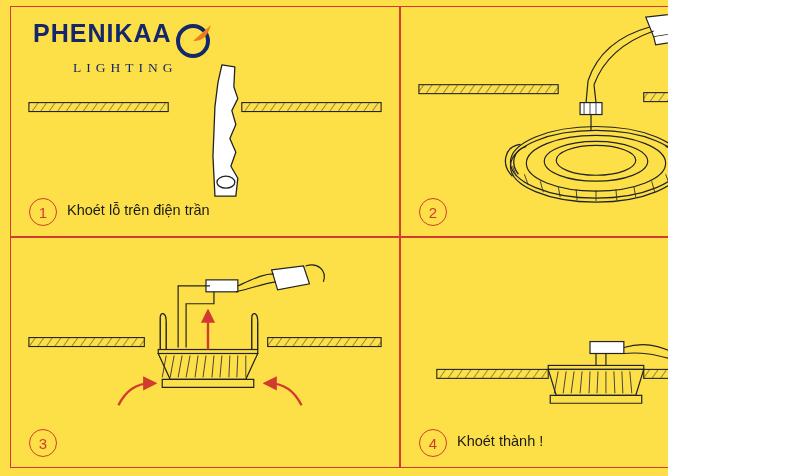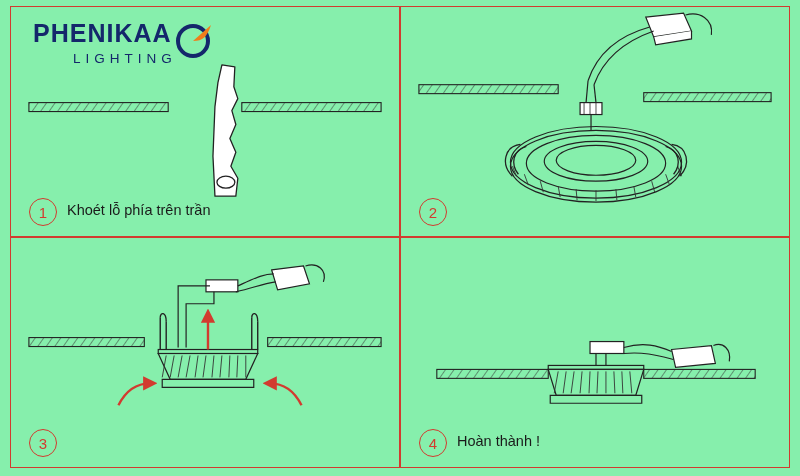--- a/index.html
+++ b/index.html
@@ -6,8 +6,8 @@
   body{font-family:"Liberation Sans", sans-serif;}
   #page{
     position:relative;
-    width:800px;height:476px;
-    background:#86efac;
+    width:668px;height:476px;
+    background:#fde047;
     overflow:hidden;
   }
   .grid{

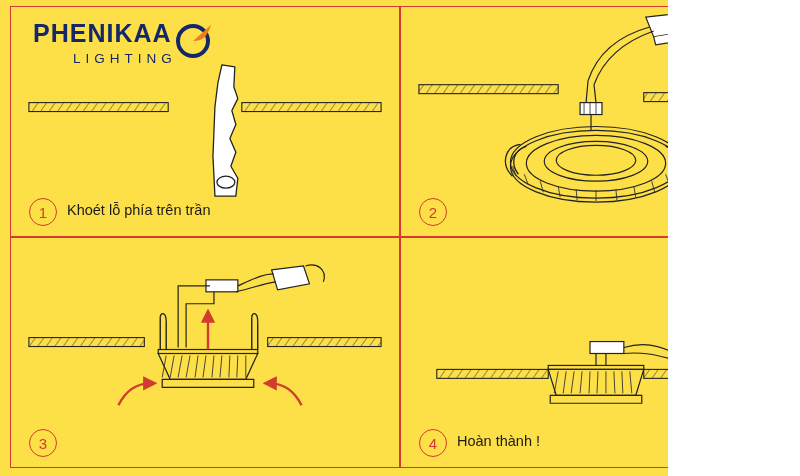--- a/index.html
+++ b/index.html
@@ -55,9 +55,9 @@
     line-height:1;
   }
   .logo-sub{
-    font-family:Liberation Sans, sans-serif;
+    font-family:Liberation Serif, serif;
     font-size:13.5px;letter-spacing:5px;color:#14276b;
-    margin-top:5px;margin-left:40px;
+    margin-top:14px;margin-left:40px;
   }
   .logo-mark{
     position:absolute;right:6px;top:-2px;

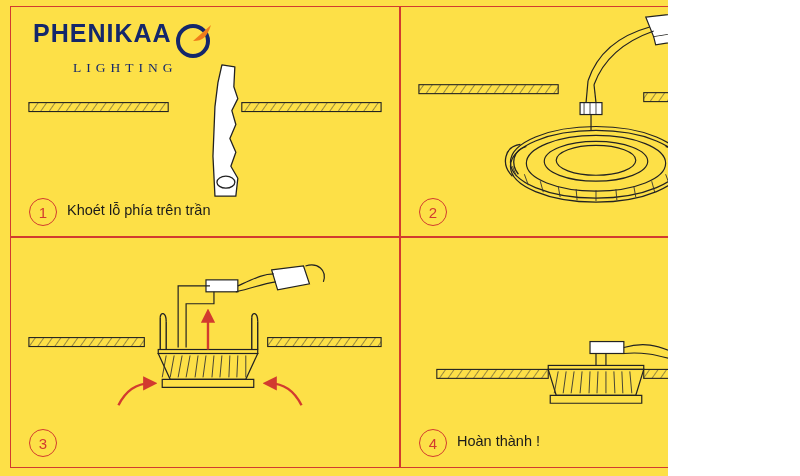--- a/index.html
+++ b/index.html
@@ -104,7 +104,7 @@
 
       <div class="caption">
         <div class="stepnum">1</div>
-        <div class="captext">Khoét lỗ phía trên trần</div>
+        <div class="captext">Khoét lỗ trên điện trần</div>
       </div>
     </div>
 

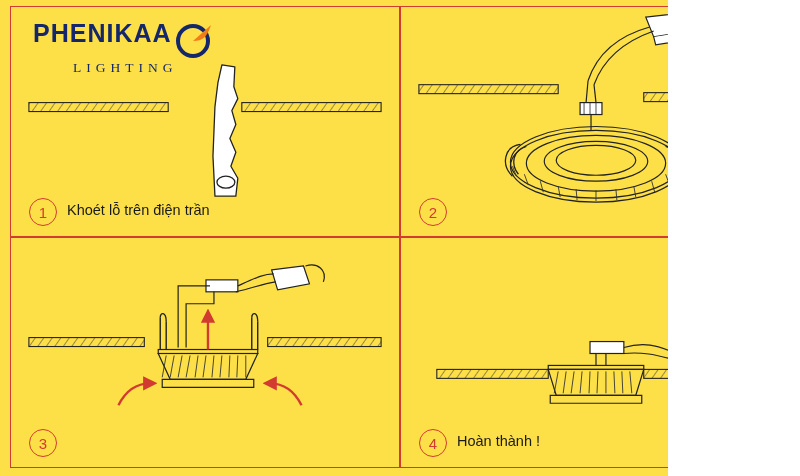--- a/index.html
+++ b/index.html
@@ -255,7 +255,7 @@
 
       <div class="caption">
         <div class="stepnum">4</div>
-        <div class="captext">Hoàn thành !</div>
+        <div class="captext">Khoét thành !</div>
       </div>
     </div>
 

